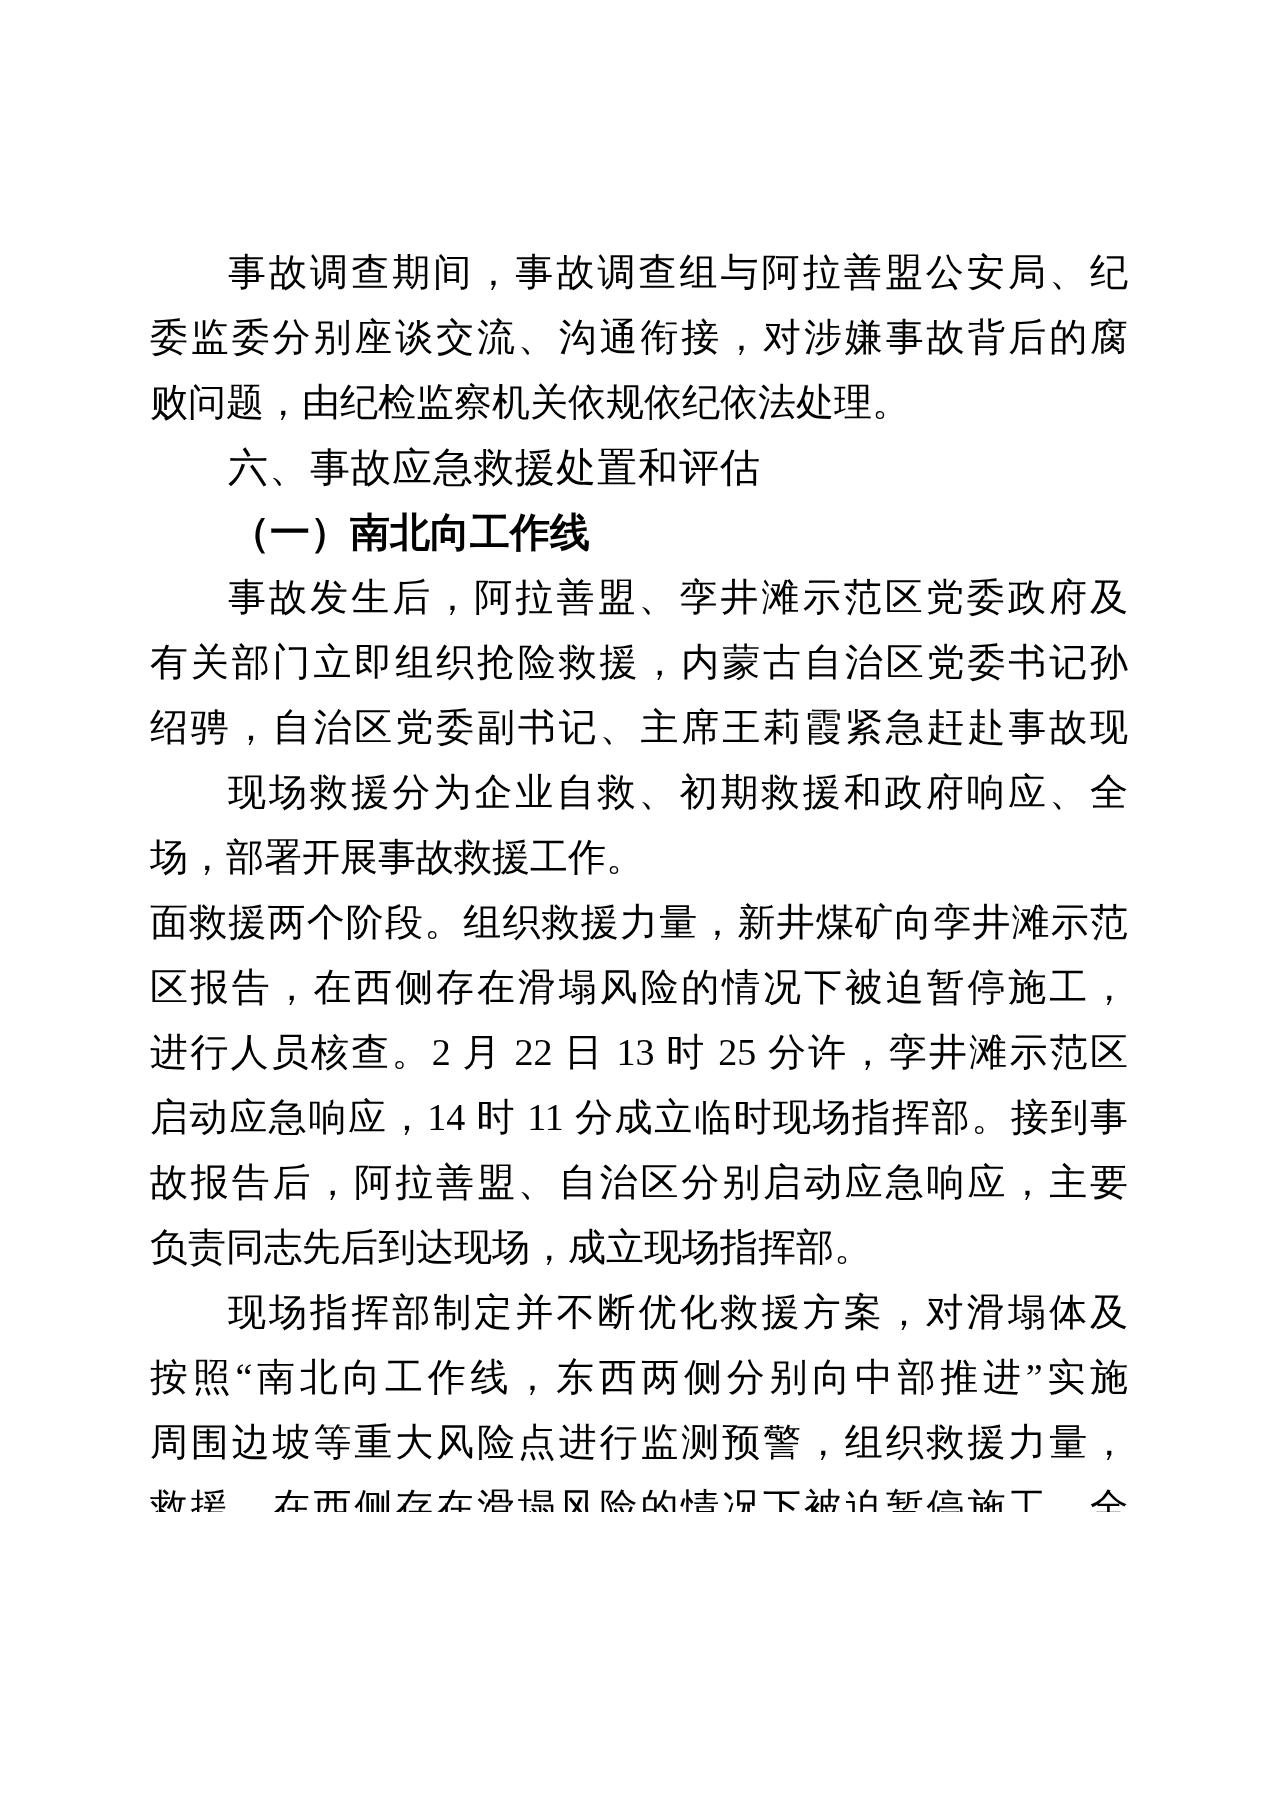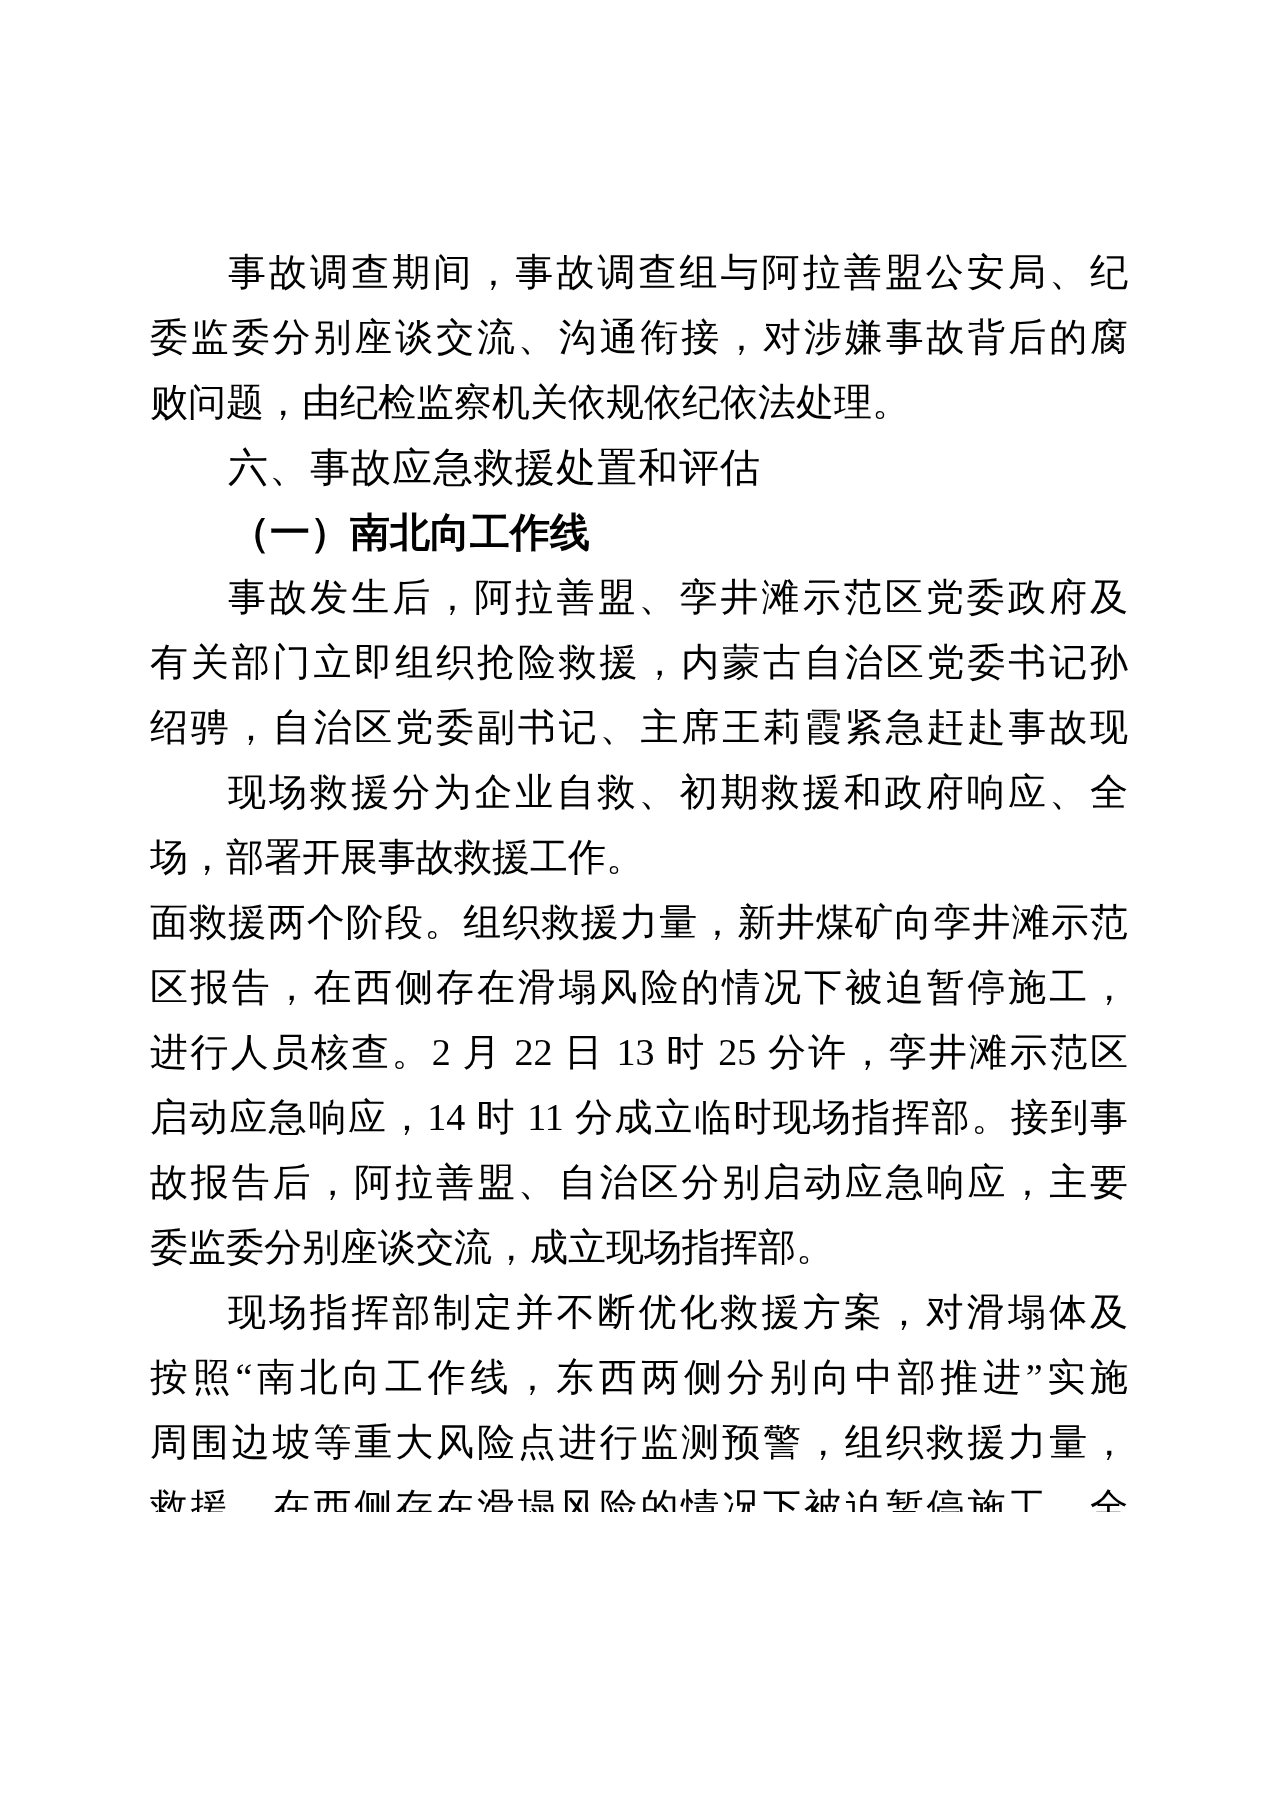--- a/index.html
+++ b/index.html
@@ -87,7 +87,7 @@
     <p class="line fill">进行人员核查。2 月 22 日 13 时 25 分许，孪井滩示范区</p>
     <p class="line fill">启动应急响应，14 时 11 分成立临时现场指挥部。接到事</p>
     <p class="line fill">故报告后，阿拉善盟、自治区分别启动应急响应，主要</p>
-    <p class="line">委监委分别座谈交流，成立现场指挥部。</p>
+    <p class="line">负责同志先后到达现场，成立现场指挥部。</p>
 
     <p class="line fill indent">现场指挥部制定并不断优化救援方案，对滑塌体及</p>
     <p class="line fill">按照“南北向工作线，东西两侧分别向中部推进”实施</p>

